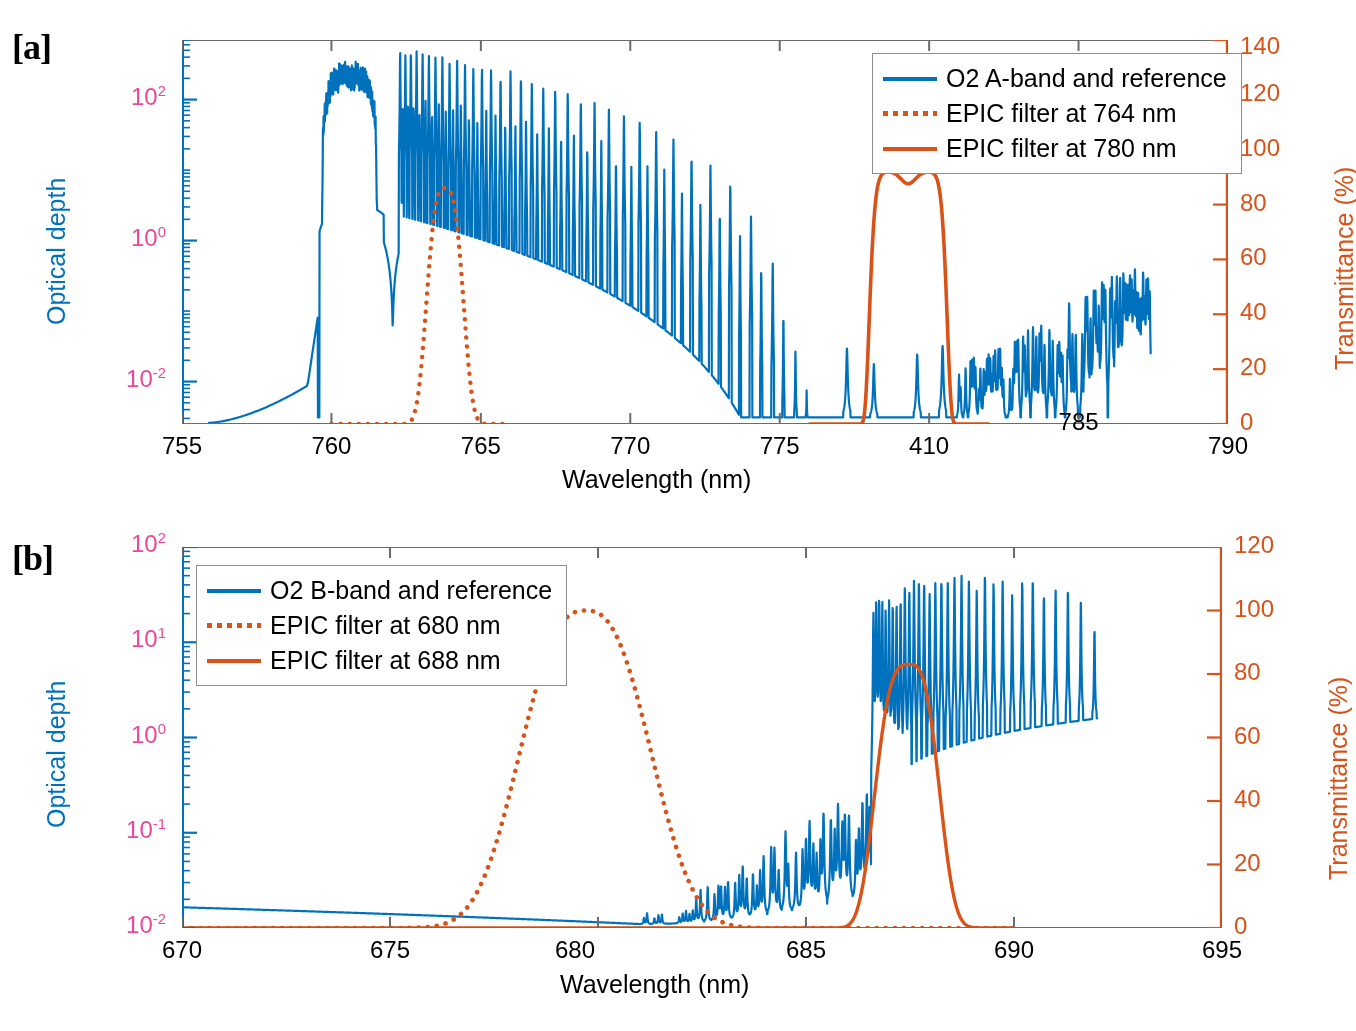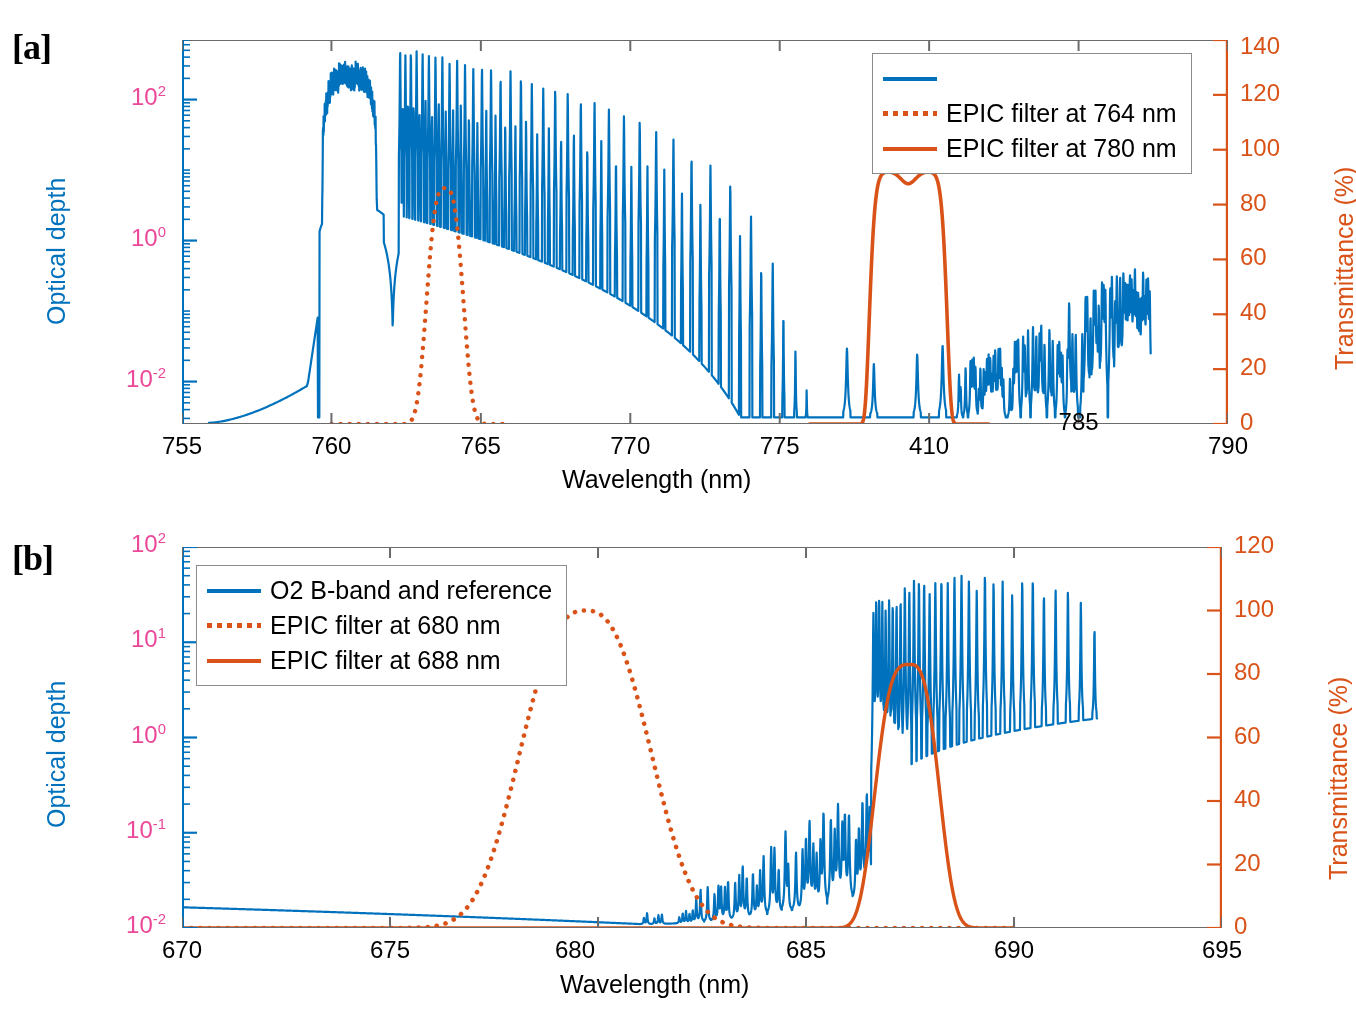--- a/index.html
+++ b/index.html
@@ -244,6 +244,7 @@
         <span class="legend-key">
           <span class="key-solid-blue"></span>
         </span>
+        <span class="legend-label">O2 A-band and reference</span>
       </div>
       <div class="legend-row">
         <span class="legend-key">

